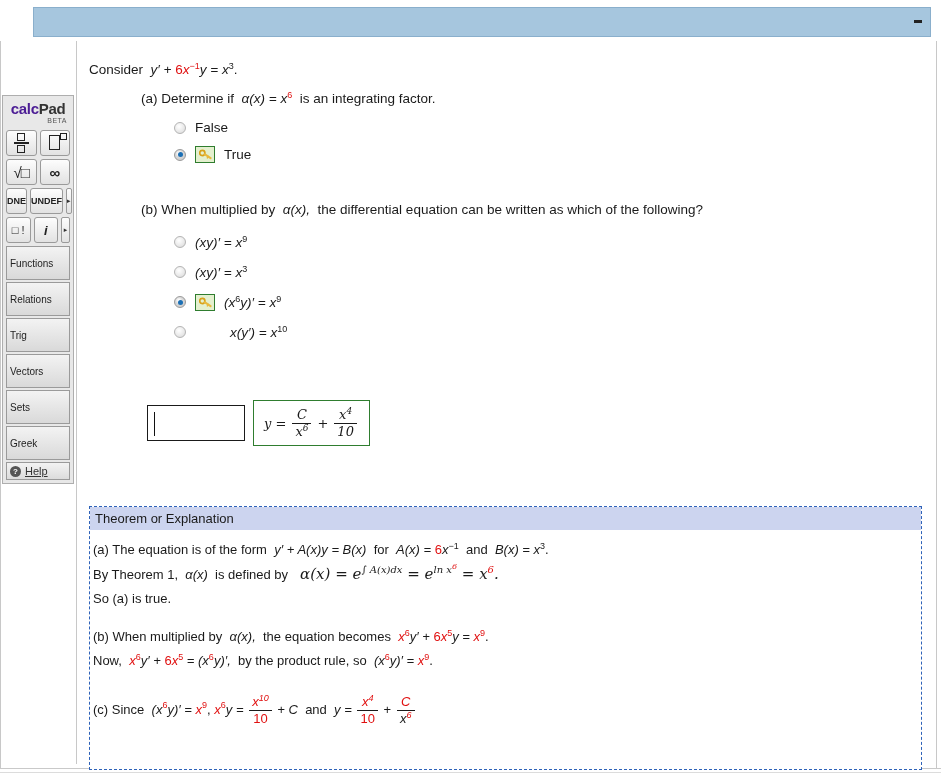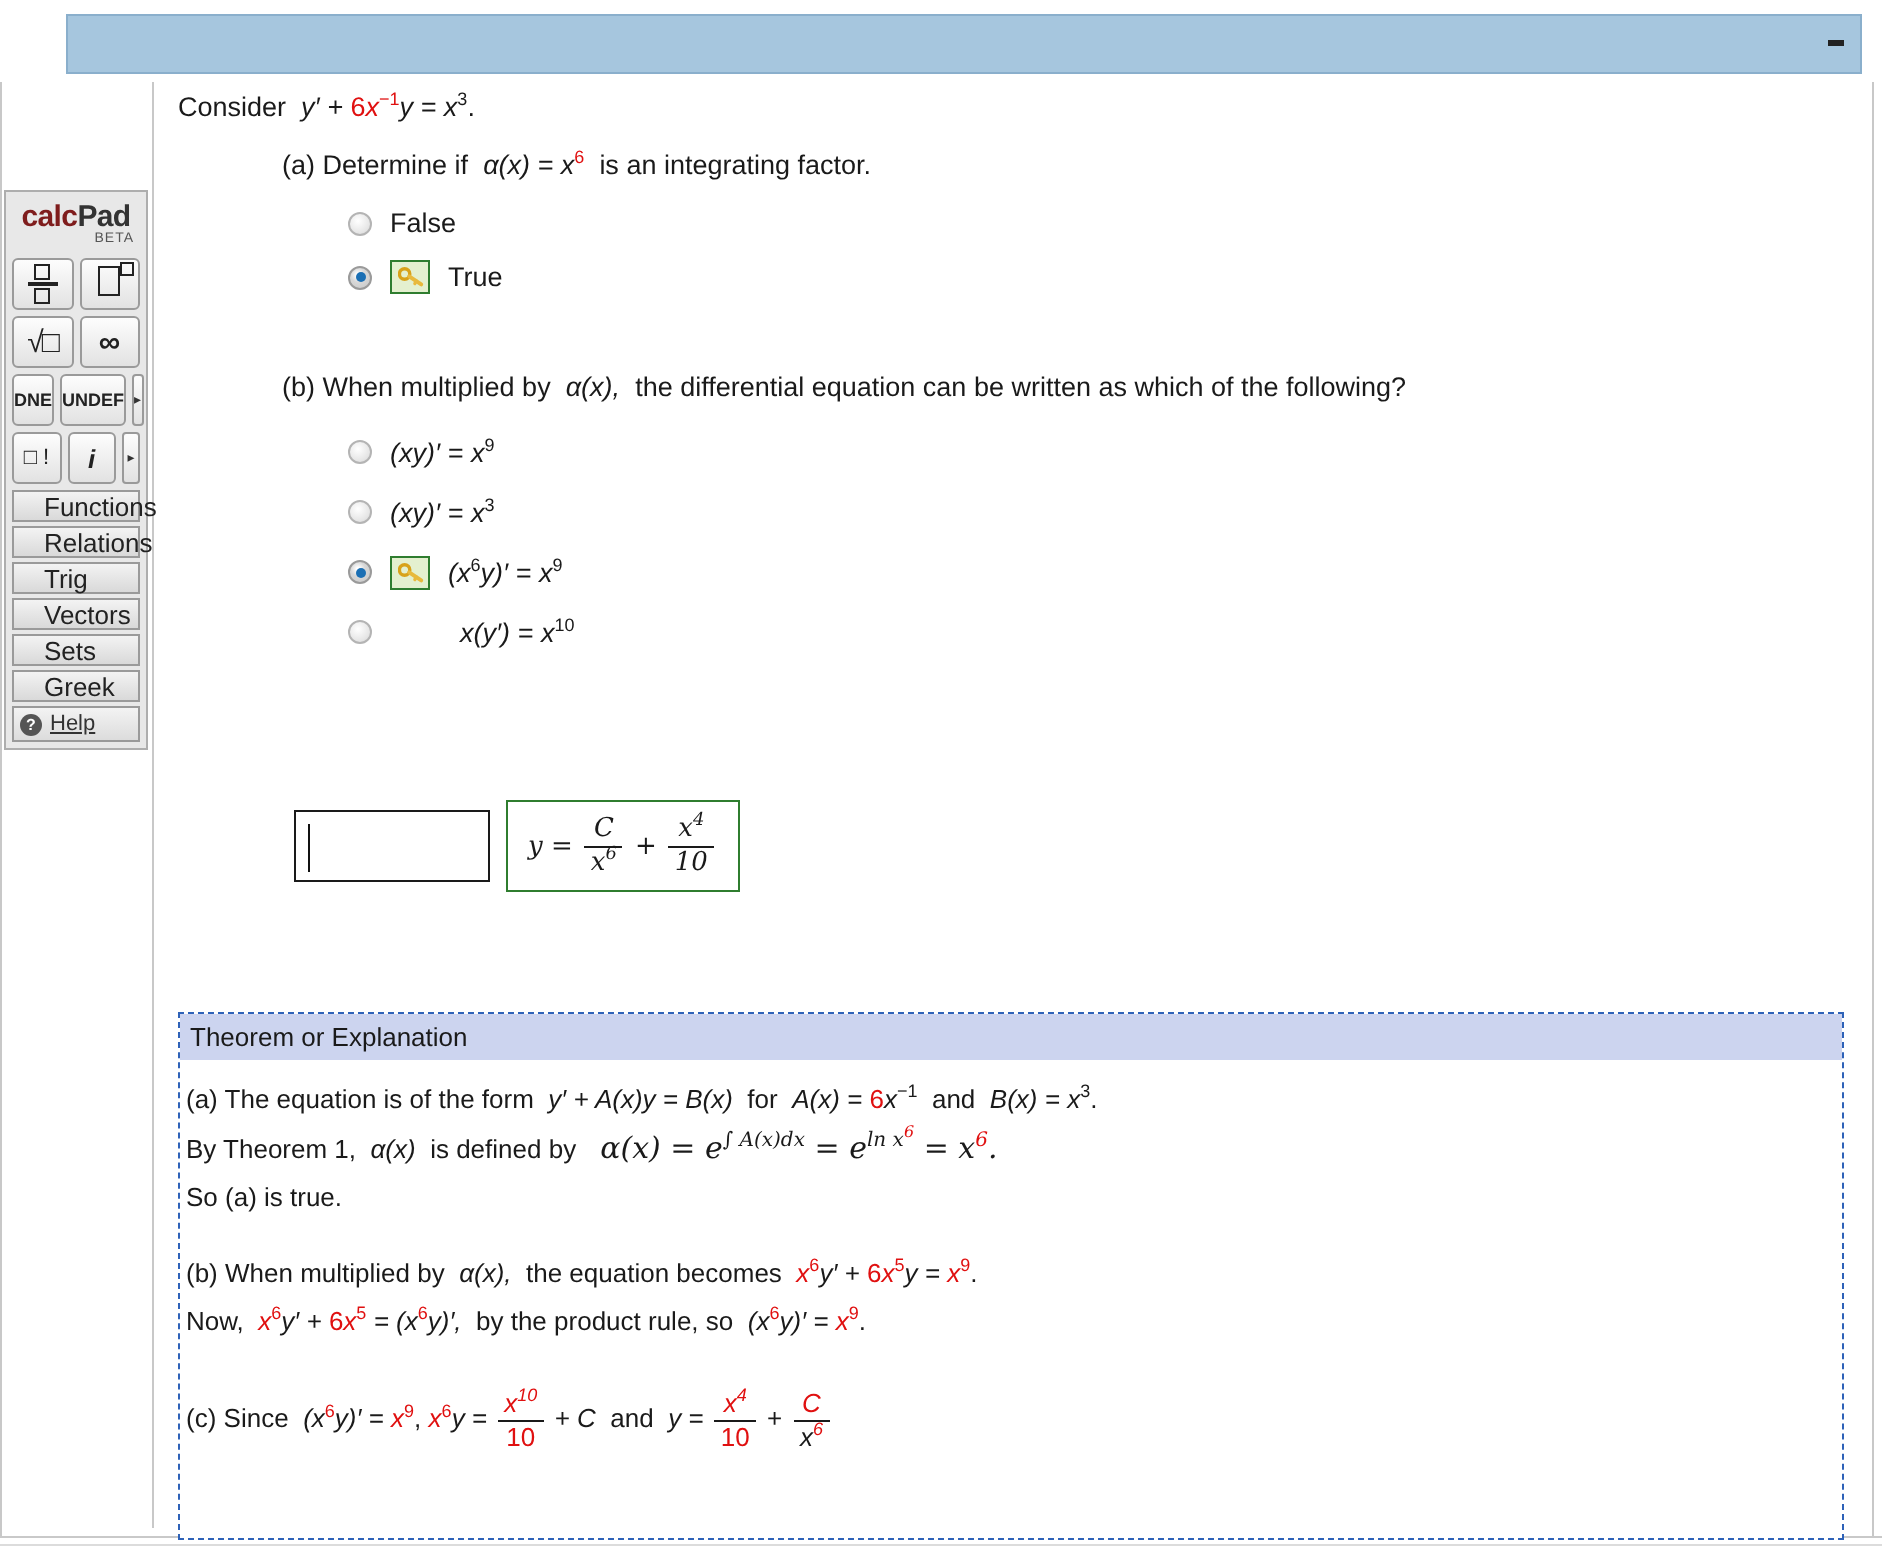--- a/index.html
+++ b/index.html
@@ -76,7 +76,7 @@
 
   
   .content{position:absolute;left:89px;top:44px;width:840px;}
-  .q-line{font-size:13.5px;color:#1a1a1a;line-height:20px;}
+  .q-line{font-size:13.5px;color:#1a1a1a;line-height:20px;margin-top:16px;}
   .red{color:#e01010;}
   sup{font-size:9px;vertical-align:super;line-height:0;}
   .ital{font-style:italic;}

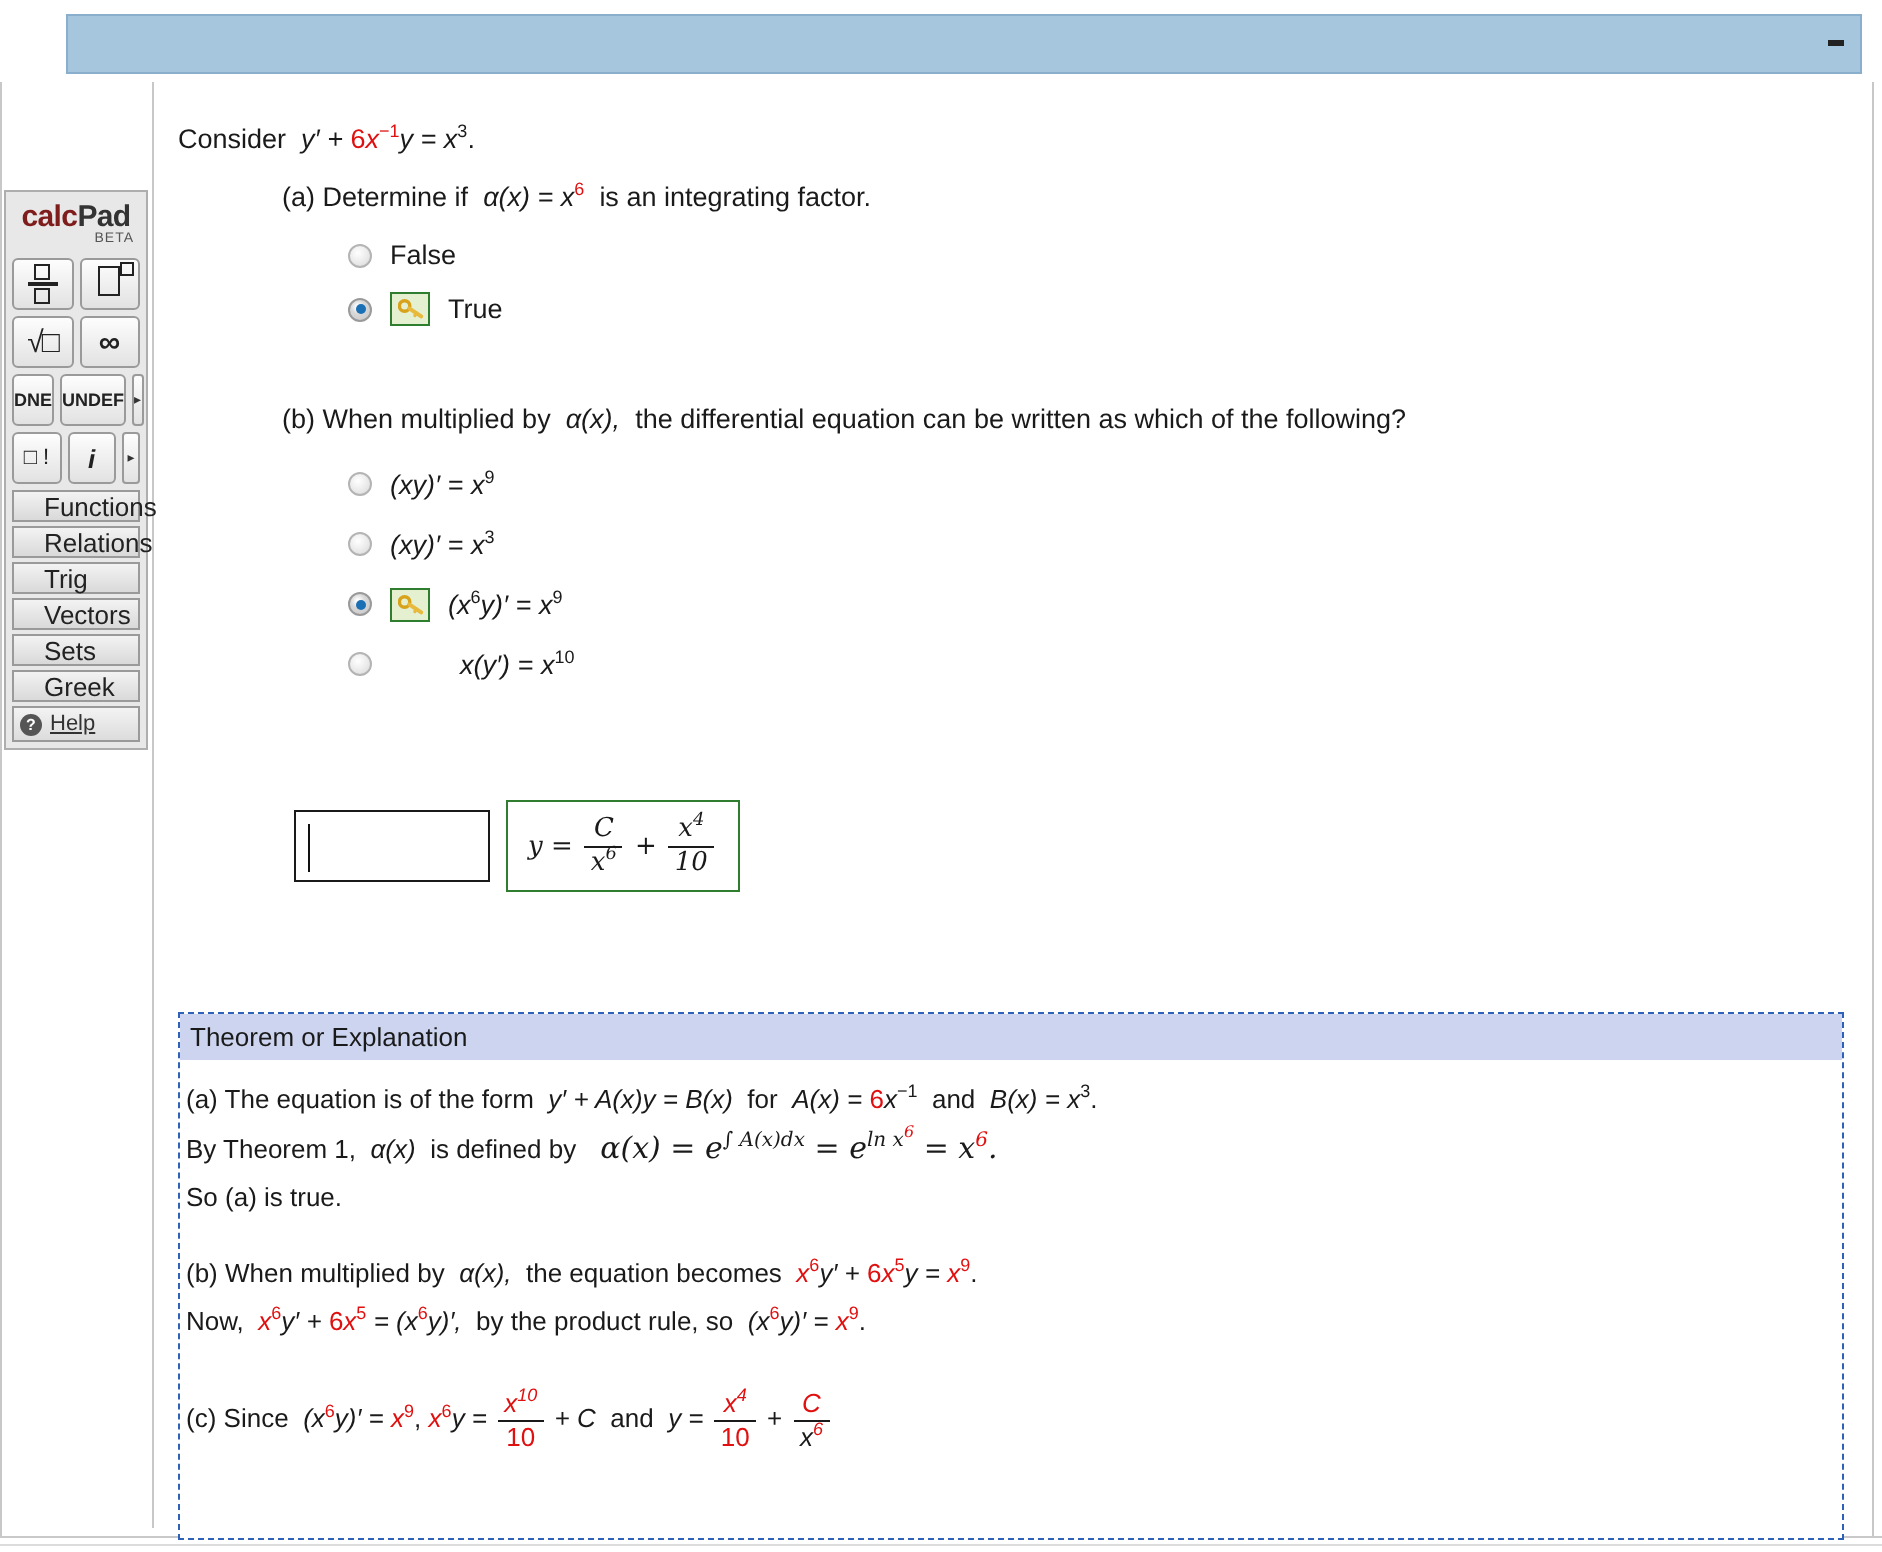--- a/index.html
+++ b/index.html
@@ -36,7 +36,7 @@
     padding:4px 3px 3px 3px;
   }
   .cp-logo{text-align:center;line-height:13px;padding:2px 0 1px 0;}
-  .cp-logo .calc{color:#7f1d1d;font-weight:bold;font-size:15px;letter-spacing:-.3px;}
+  .cp-logo .calc{color:#4c1d95;font-weight:bold;font-size:15px;letter-spacing:-.3px;}
   .cp-logo .pad{color:#333;font-weight:bold;font-size:15px;letter-spacing:-.3px;}
   .cp-beta{display:block;text-align:right;font-size:7px;color:#555;letter-spacing:.5px;margin:-2px 3px 2px 0;}
   .cp-row{display:flex;gap:3px;margin-bottom:3px;align-items:stretch;}

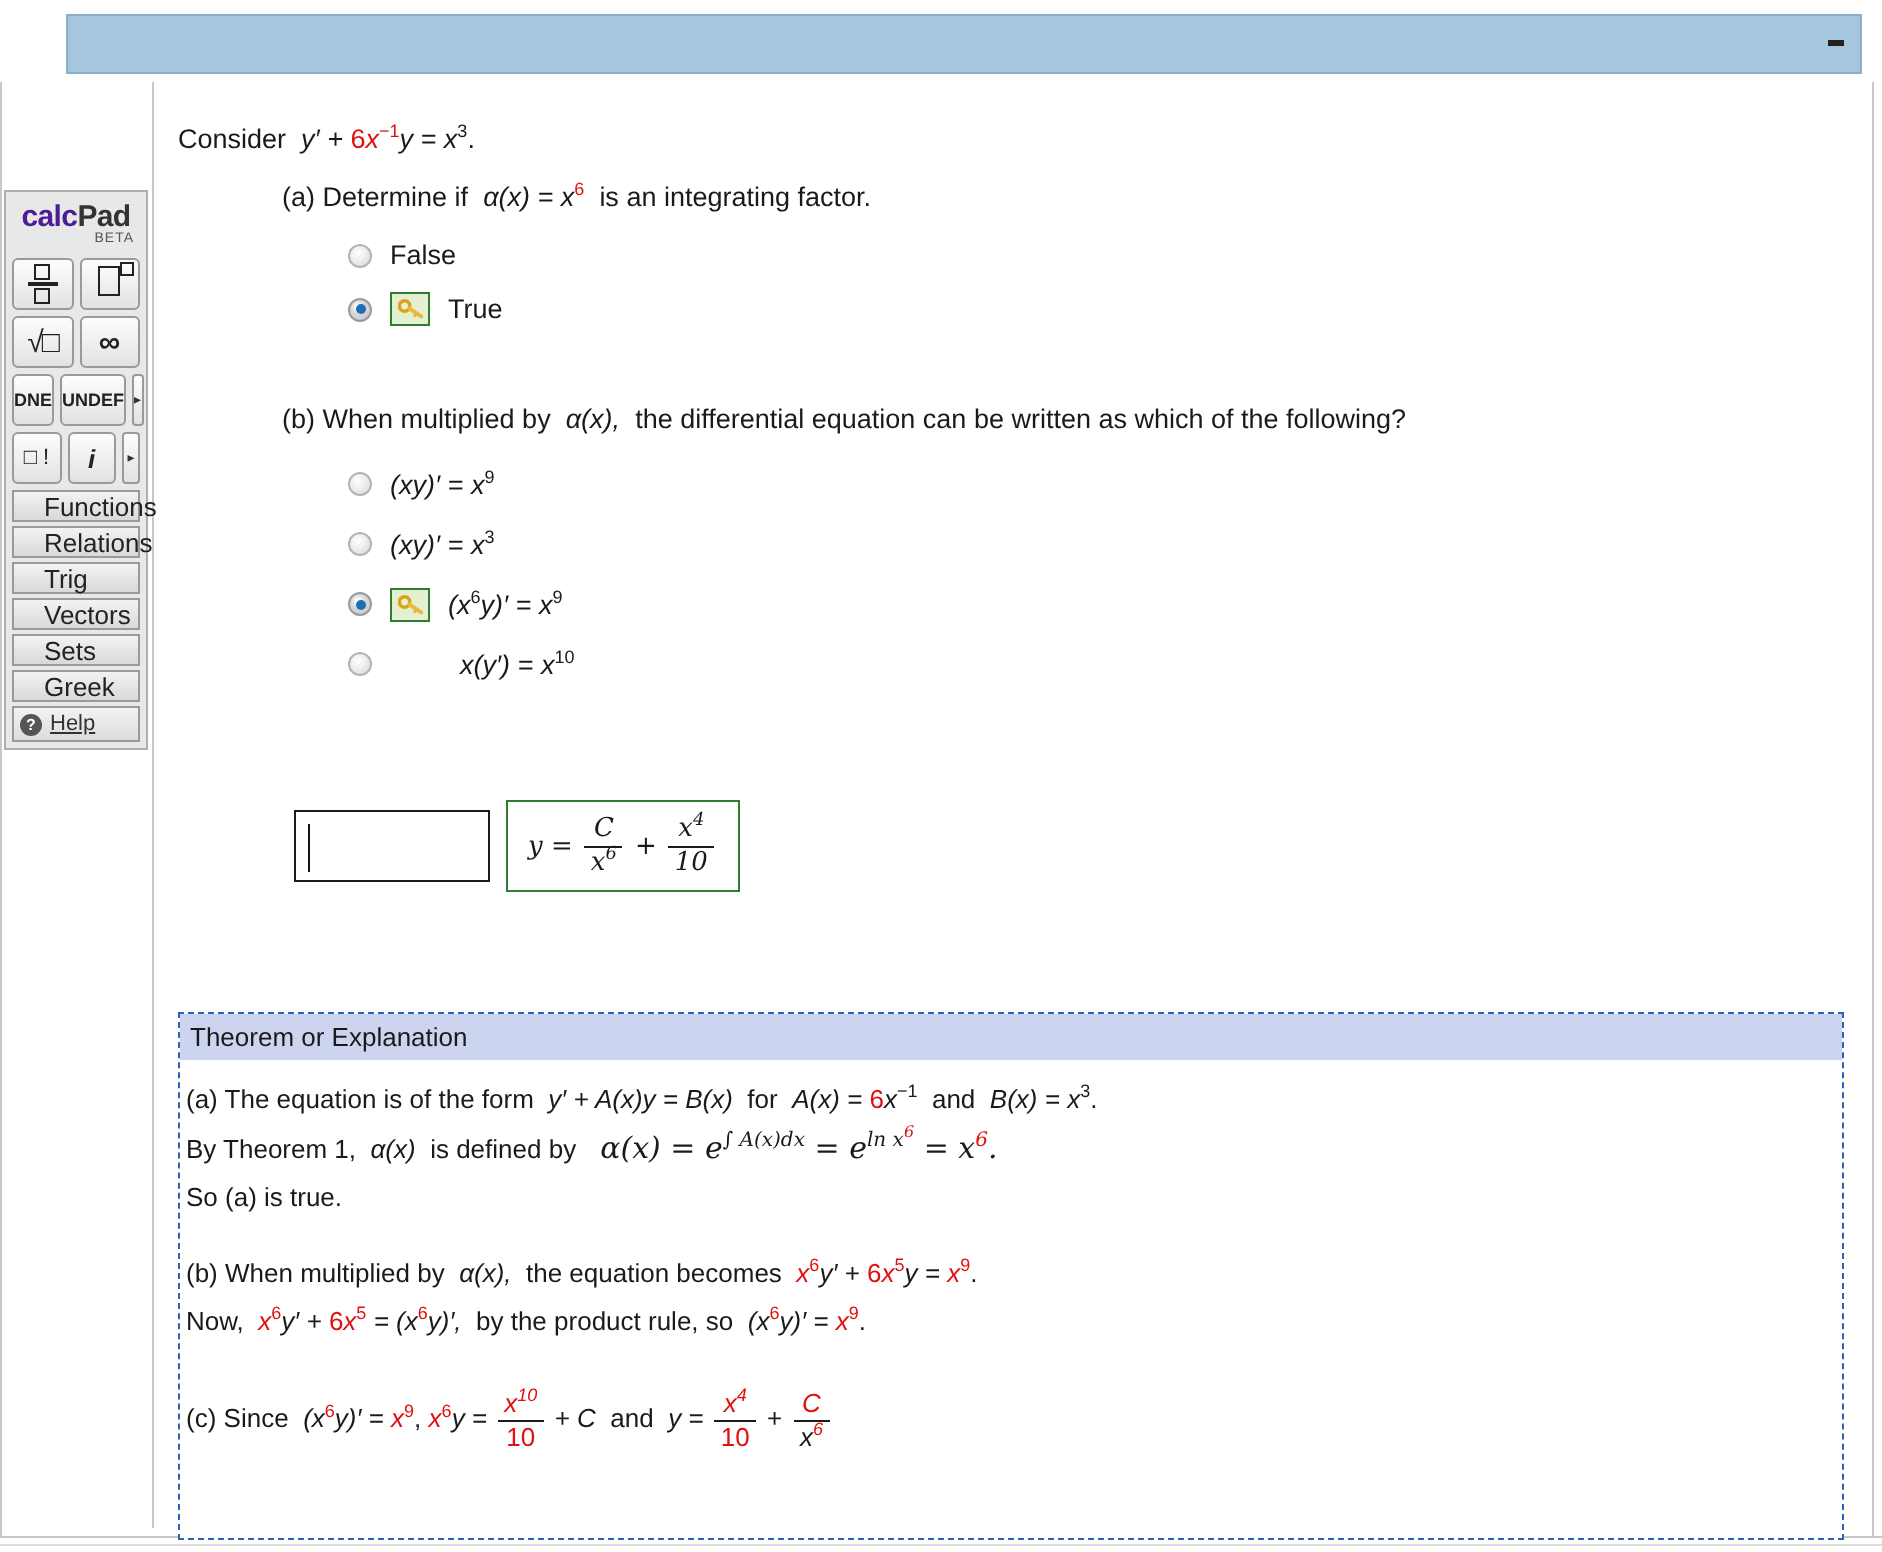--- a/index.html
+++ b/index.html
@@ -61,9 +61,9 @@
   .sqrt-glyph{font-size:15px;letter-spacing:-1px;}
   .inf-glyph{font-size:15px;font-weight:bold;}
   .cp-menu{
-    height:16px;background:linear-gradient(#f3f3f3,#d9d9d9);
+    height:34px;background:linear-gradient(#f3f3f3,#d9d9d9);
     border:1px solid #9a9a9a;margin-bottom:2px;display:flex;align-items:center;
-    padding-left:15px;font-size:13px;color:#222;cursor:pointer;box-sizing:border-box;
+    padding-left:3px;font-size:10px;color:#222;cursor:pointer;box-sizing:border-box;
   }
   .cp-help{display:flex;align-items:center;gap:4px;height:18px;
     background:linear-gradient(#f3f3f3,#dcdcdc);border:1px solid #9a9a9a;

